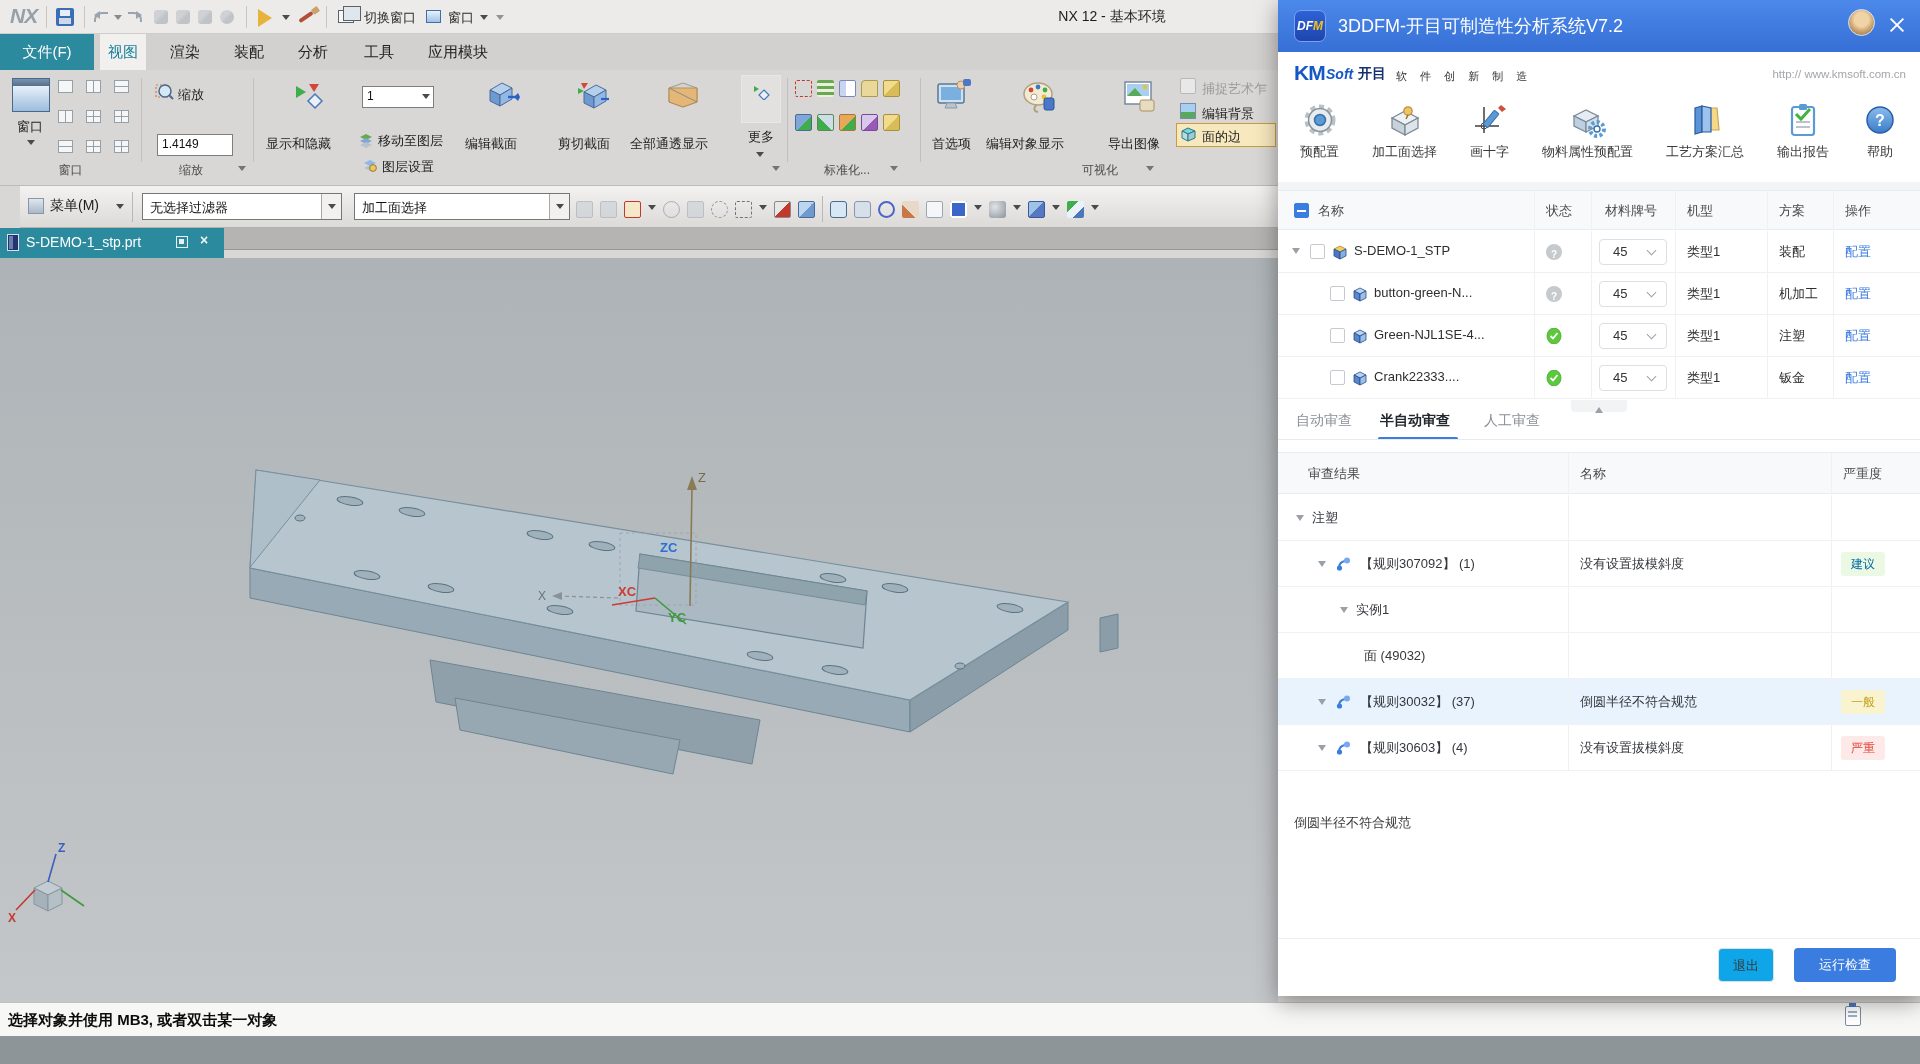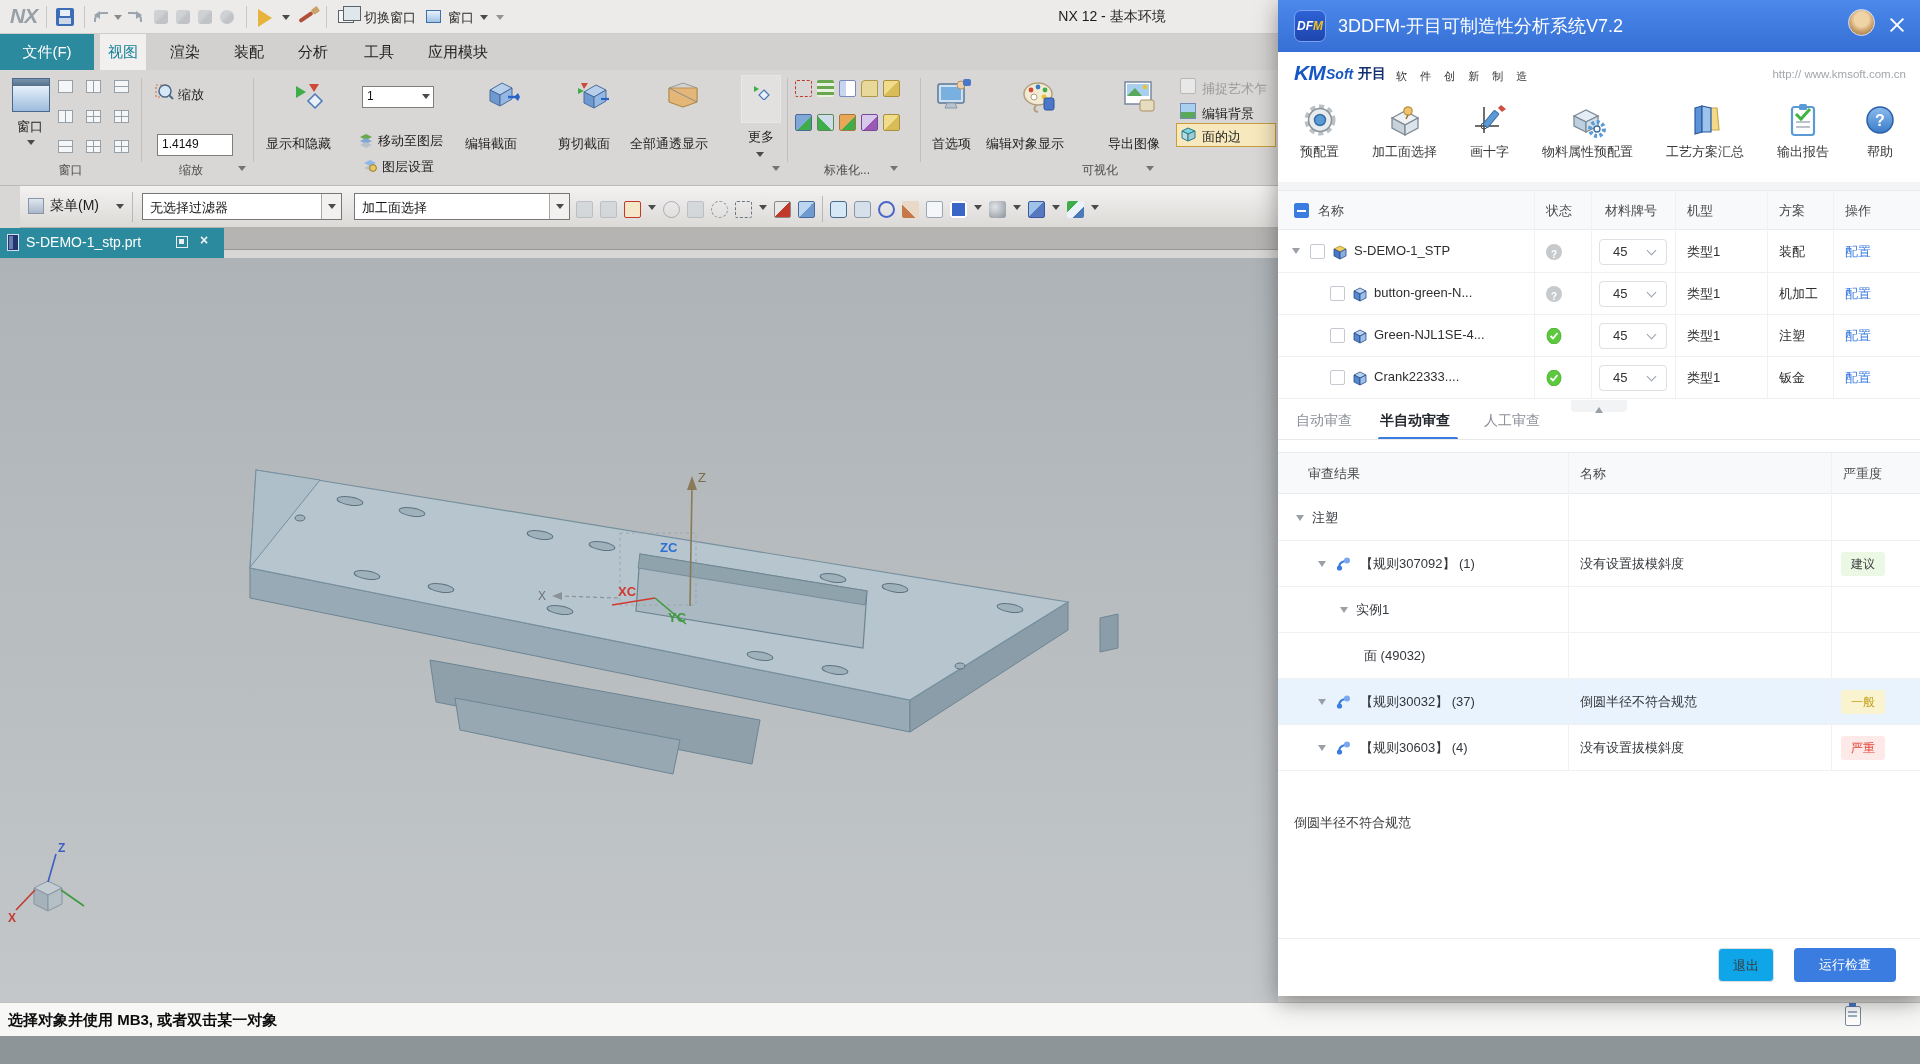--- a/index.html
+++ b/index.html
@@ -96,7 +96,7 @@
   .close-x:before,.close-x:after { content:""; position:absolute; left:8px; top:0; width:2px; height:18px; background:#fff; }
   .close-x:before { transform:rotate(45deg);} .close-x:after { transform:rotate(-45deg);}
   .brandrow { position:absolute; left:0; top:52px; width:642px; height:44px; background:#fff; }
-  .brand-km { position:absolute; left:16px; top:9px; font-style:italic; font-weight:900; font-size:21px; color:#1757c4; letter-spacing:-1px; }
+  .brand-km { position:absolute; left:16px; top:9px; font-weight:900; font-size:21px; color:#1757c4; letter-spacing:-1px; }
   .brand-soft { position:absolute; left:48px; top:14px; font-style:italic; font-weight:bold; font-size:14px; color:#1757c4; }
   .brand-kaimu { position:absolute; left:80px; top:13px; font-size:14px; font-weight:bold; color:#14306e; }
   .brand-tag { position:absolute; left:118px; top:17px; font-size:11px; color:#333; letter-spacing:5px; }

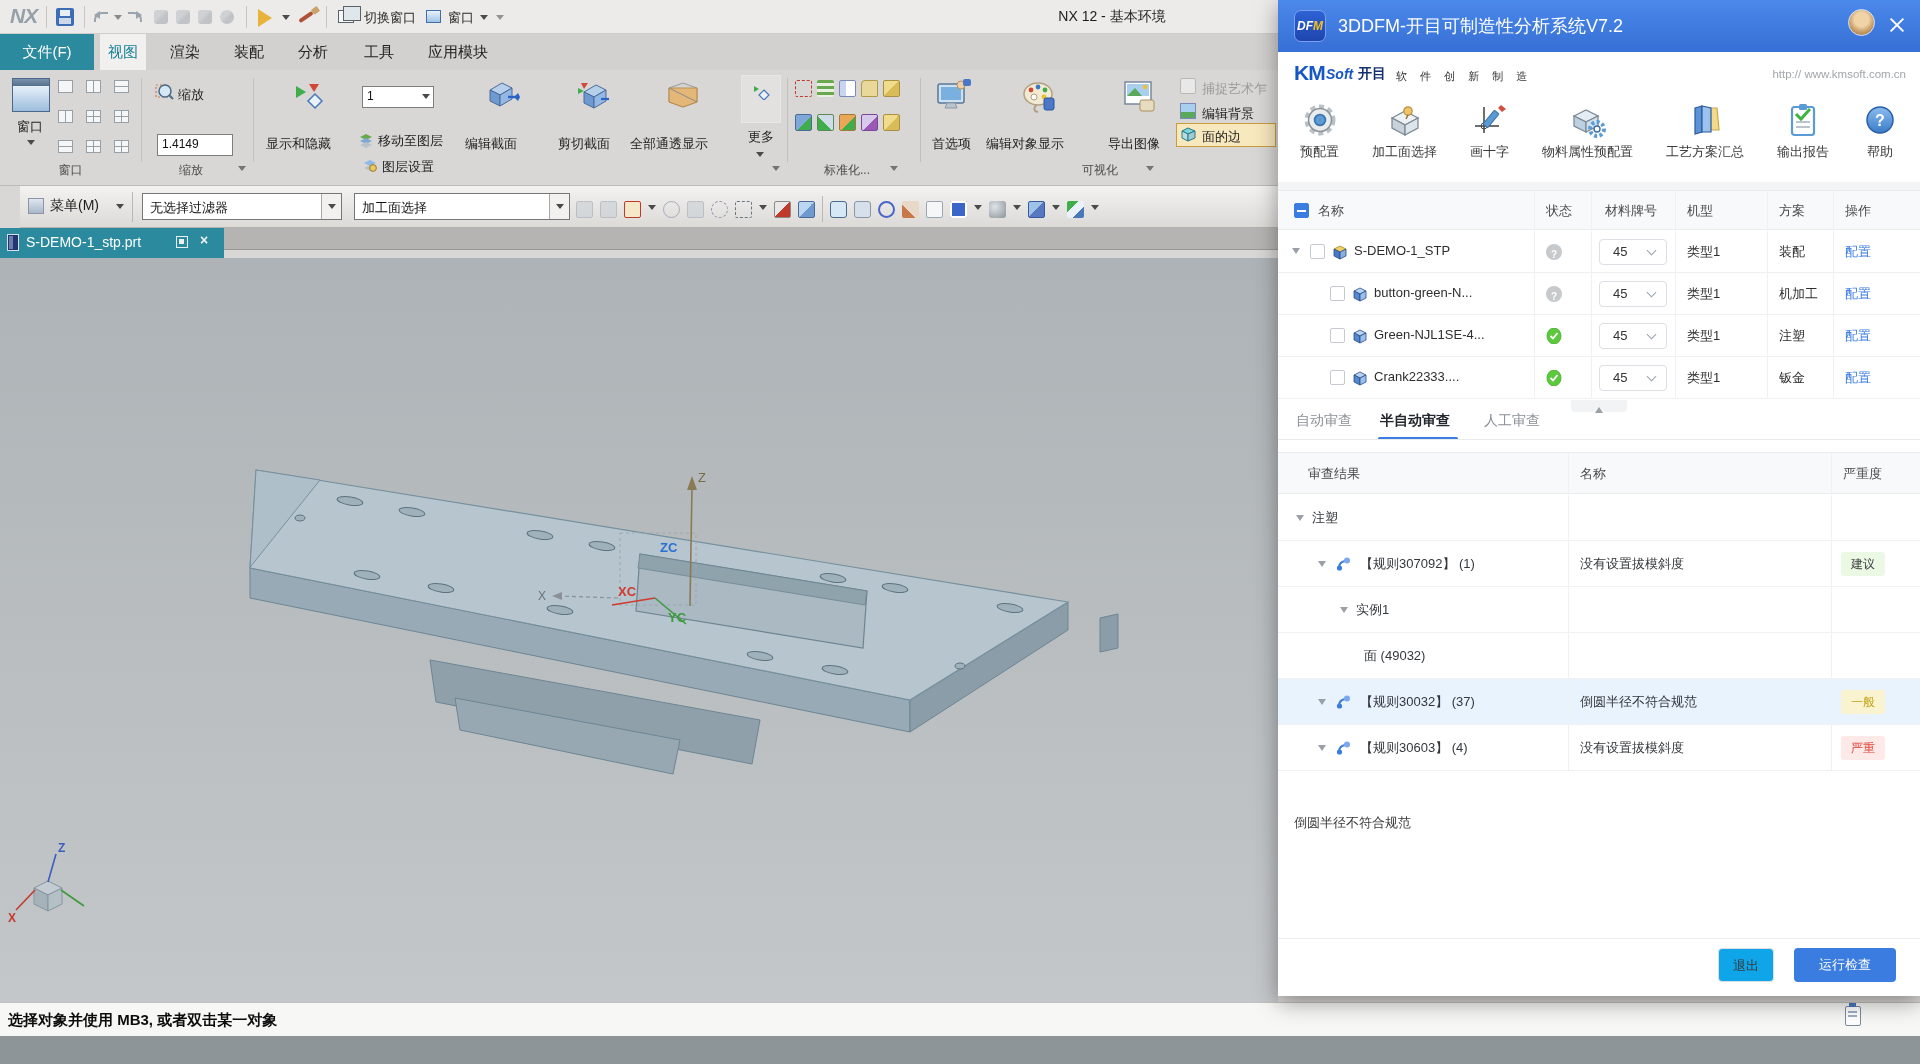--- a/index.html
+++ b/index.html
@@ -139,7 +139,7 @@
   .rcol-sep { position:absolute; top:0; bottom:0; width:1px; background:#f0f1f3; }
   .rtext { position:absolute; top:14px; font-size:13px; color:#33363b; white-space:nowrap; }
   .badge { position:absolute; left:563px; top:11px; width:44px; height:24px; line-height:24px; text-align:center; font-size:12px; border-radius:3px; }
-  .badge.suggest { color:#404040; background:#ebf8e4; }
+  .badge.suggest { color:#0369a1; background:#ebf8e4; }
   .badge.normal { color:#c3a015; background:#faf3cf; }
   .badge.severe { color:#e4493c; background:#fde9e8; }
 

